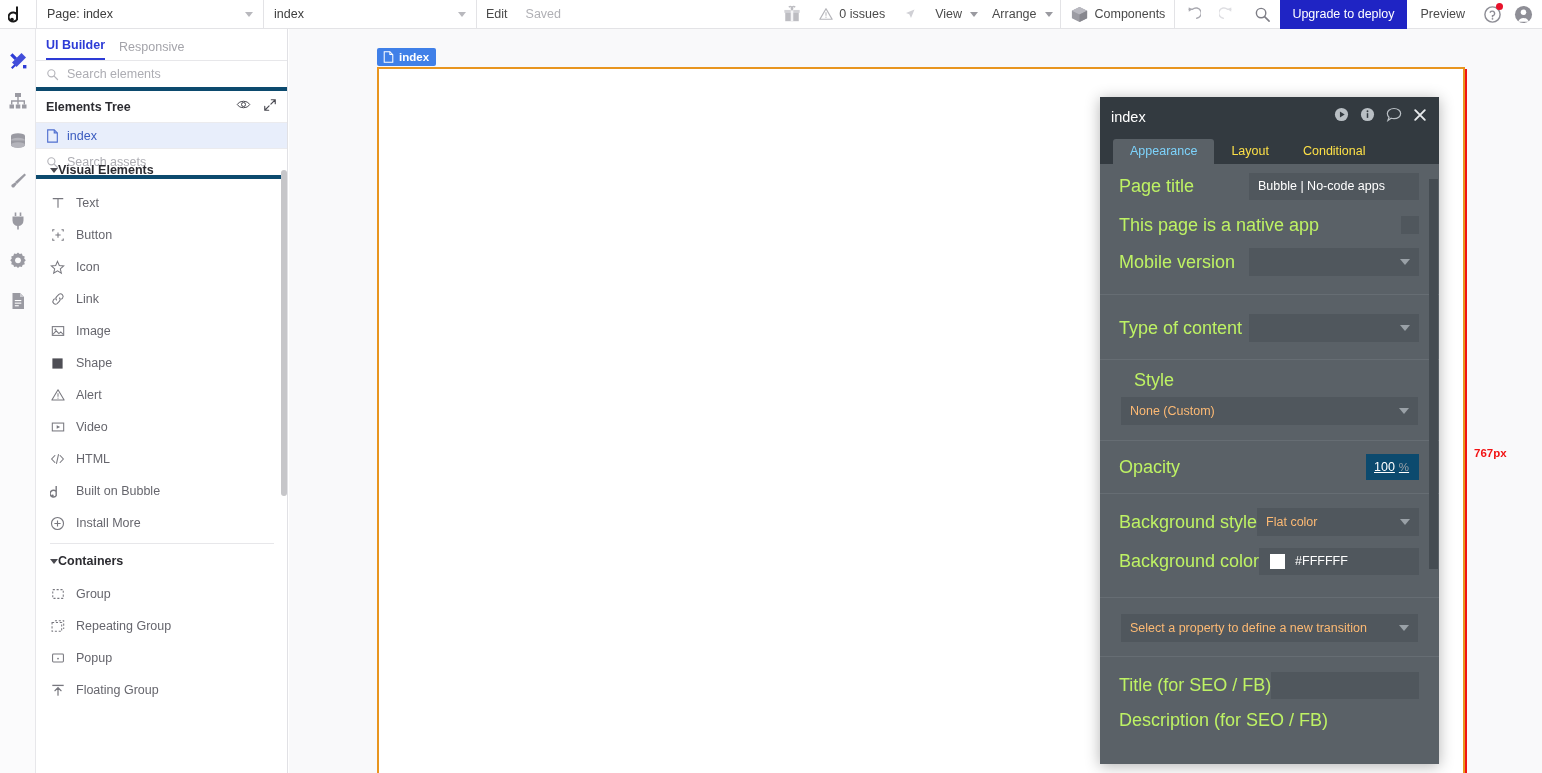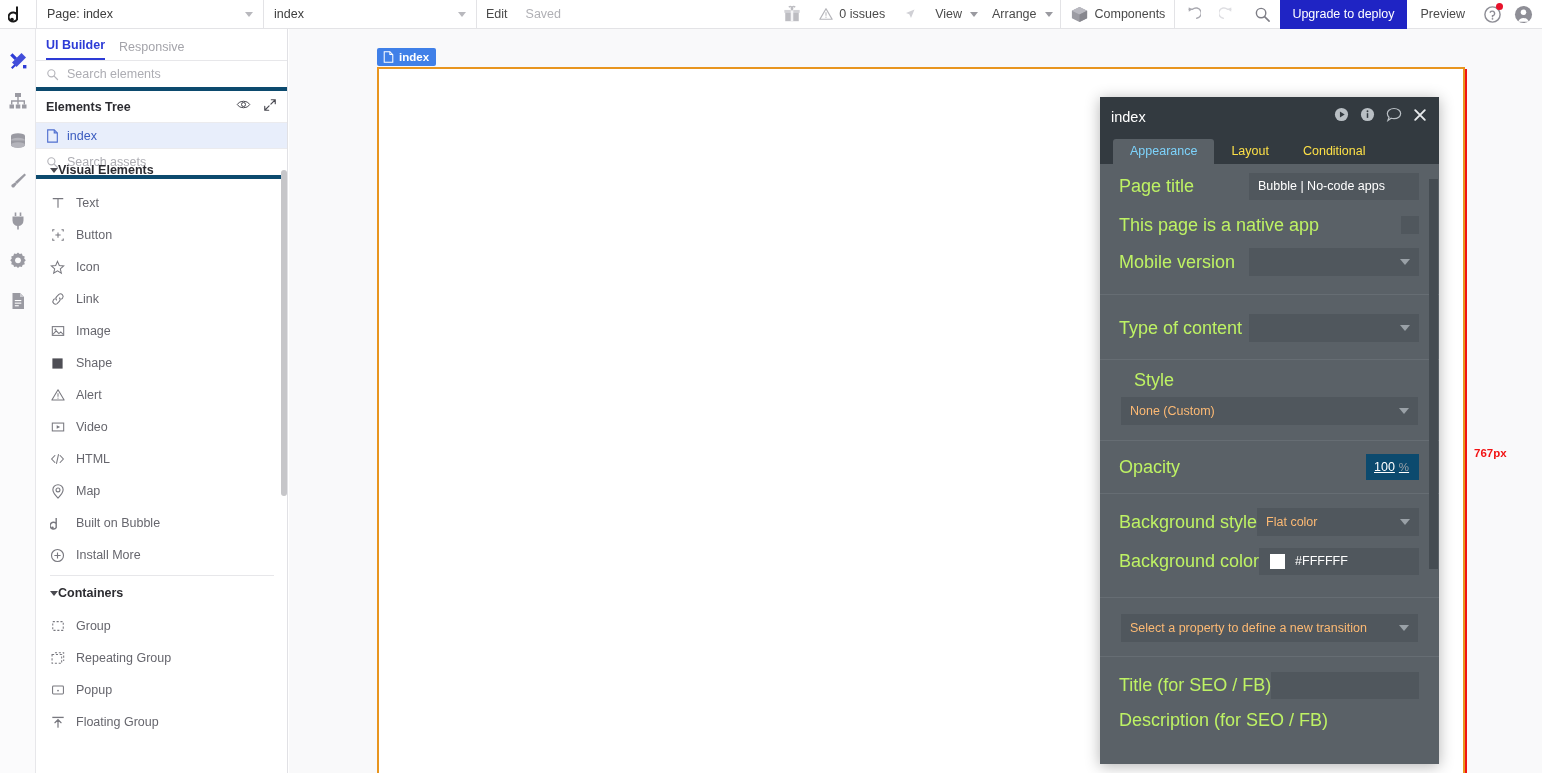--- a/index.html
+++ b/index.html
@@ -550,15 +550,6 @@
     </div>
     <div class="el-item">
       <span class="el-ico">
-        <svg width="14" height="15" viewBox="0 0 15 16">
-            <path d="M7.5 15 C7.5 15 13 9.5 13 6.2 A5.5 5.5 0 0 0 2 6.2 C2 9.5 7.5 15 7.5 15 Z" fill="none" stroke="#78787f" stroke-width="1.2"></path>
-            <circle cx="7.5" cy="6.3" r="2.1" fill="none" stroke="#78787f" stroke-width="1.2"></circle>
-          </svg>
-      </span>
-      <span class="t">Map</span>
-    </div>
-    <div class="el-item">
-      <span class="el-ico">
         <svg width="15" height="15" viewBox="0 0 16 16">
             <circle cx="2.6" cy="12.6" r="1.4" fill="#78787f"></circle>
             <path d="M6.6 2 L6.6 8.2 A3.6 3.6 0 1 0 6.6 12.4 Z" fill="none" stroke="#78787f" stroke-width="1.5"></path>

